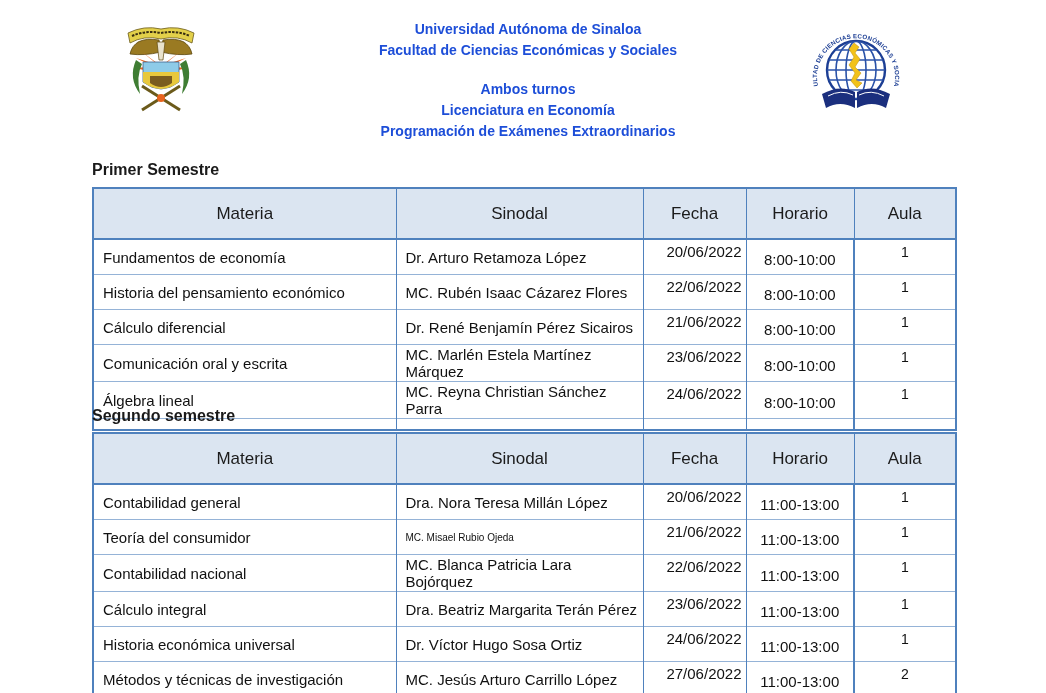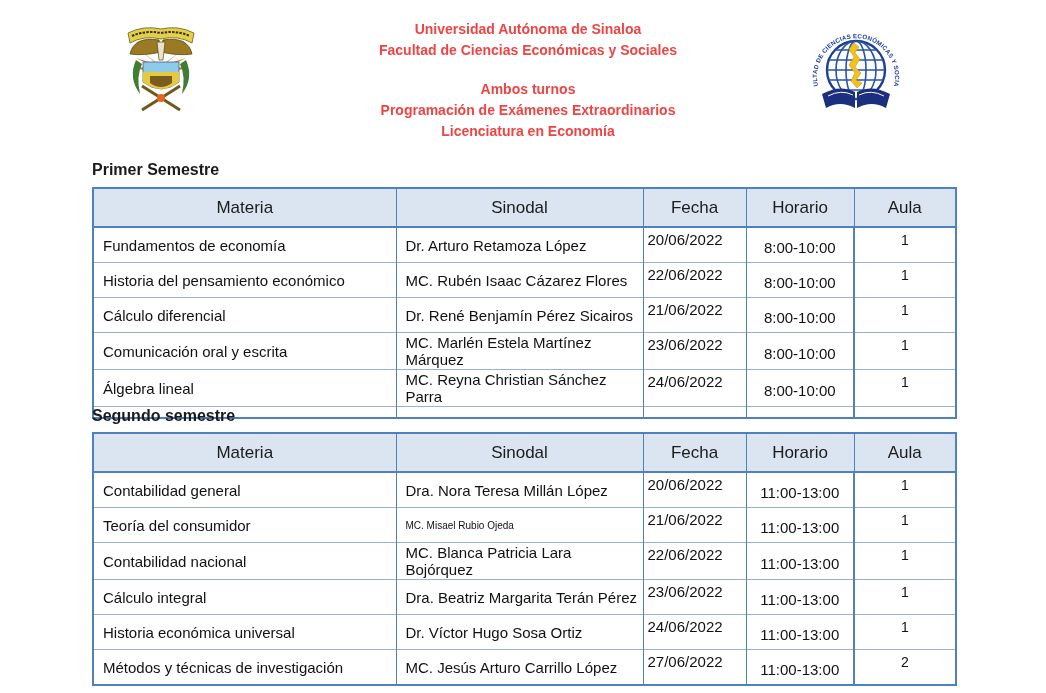--- a/index.html
+++ b/index.html
@@ -11,7 +11,7 @@
   
   .header-text{
     position:absolute;top:19px;left:10px;width:1036px;text-align:center;
-    font-weight:bold;font-size:14px;line-height:21px;color:#ef4444;
+    font-weight:bold;font-size:14px;line-height:21px;color:#1d4ed8;
   }
   .header-text .gap{margin-top:18px;}
   .logo-left{position:absolute;left:126px;top:20px;width:70px;height:96px;}

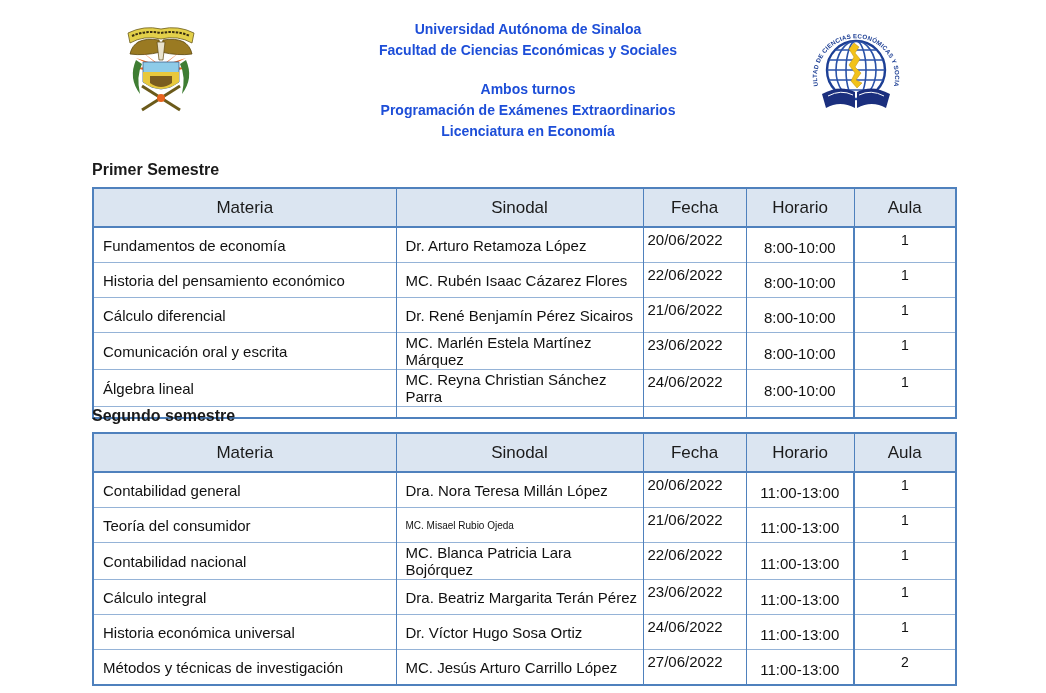--- a/index.html
+++ b/index.html
@@ -98,8 +98,8 @@
     <div>Universidad Autónoma de Sinaloa</div>
     <div>Facultad de Ciencias Económicas y Sociales</div>
     <div class="gap">Ambos turnos</div>
+    <div>Licenciatura en Economía</div>
     <div>Programación de Exámenes Extraordinarios</div>
-    <div>Licenciatura en Economía</div>
   </div>
 
   <svg class="logo-right" viewBox="0 0 104 96" aria-hidden="true">

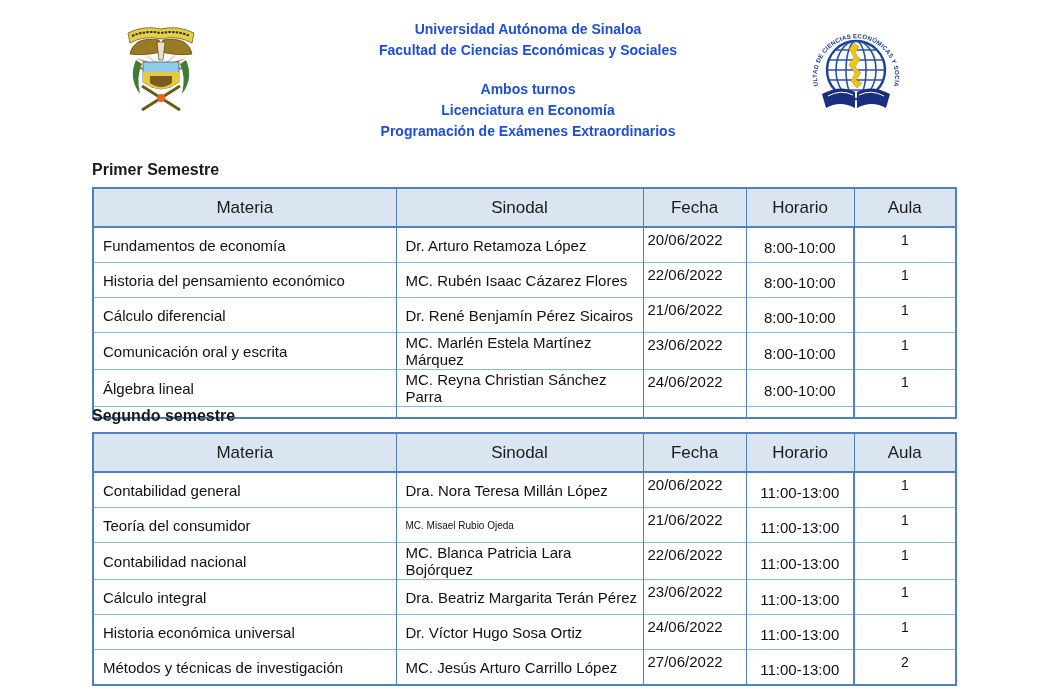--- a/index.html
+++ b/index.html
@@ -35,7 +35,7 @@
     background:var(--header-fill,#DBE5F1);
     border-bottom:2px solid var(--table-border,#4F81BD);
     border-left:1px solid var(--table-border,#4F81BD);
-    font-weight:normal;font-size:17px;height:29px;padding:4px;
+    font-weight:normal;font-size:17px;height:29px;padding:10px;
     text-align:center;vertical-align:middle;color:#1b1b1b;
   }
   .sched-table th:first-child{border-left:none;}

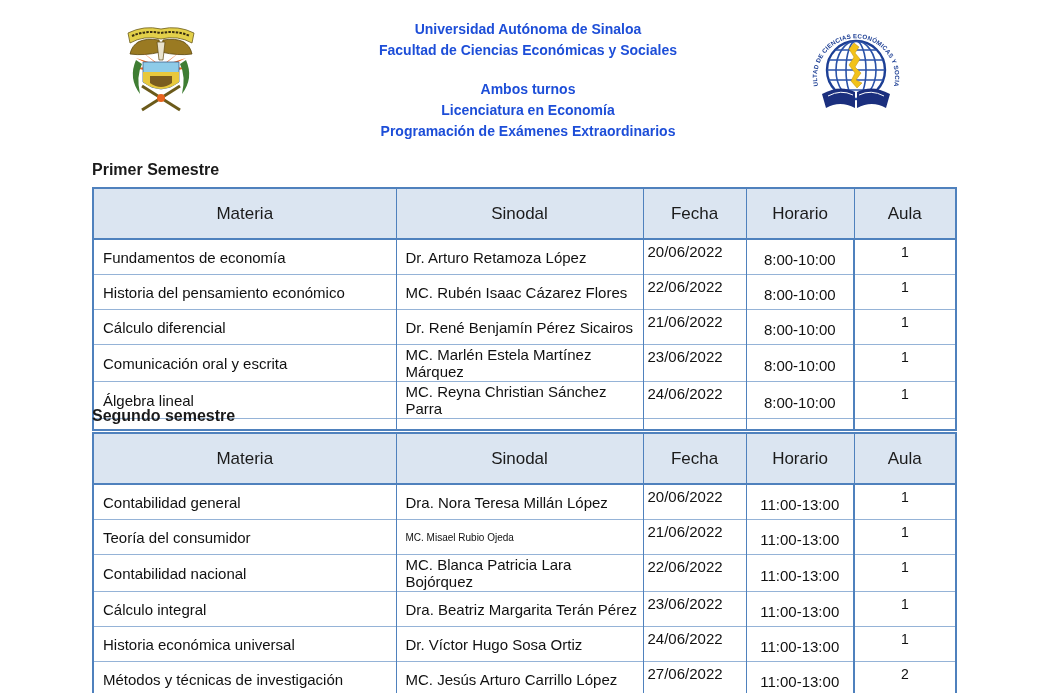--- a/index.html
+++ b/index.html
@@ -48,7 +48,7 @@
   .sched-table td.td-materia,.sched-table td.td-sinodal{
     text-align:left;padding-left:9px;
   }
-  .sched-table td.td-fecha{text-align:left;vertical-align:top;padding-top:3px;margin-top:26px;}
+  .sched-table td.td-fecha{text-align:right;vertical-align:top;padding-top:3px;margin-top:26px;}
   .sched-table td.td-horario{text-align:center;padding-top:6px;margin-left:40px;}
   .sched-table td.td-aula{
     text-align:center;font-size:14px;vertical-align:top;padding-top:4px;

